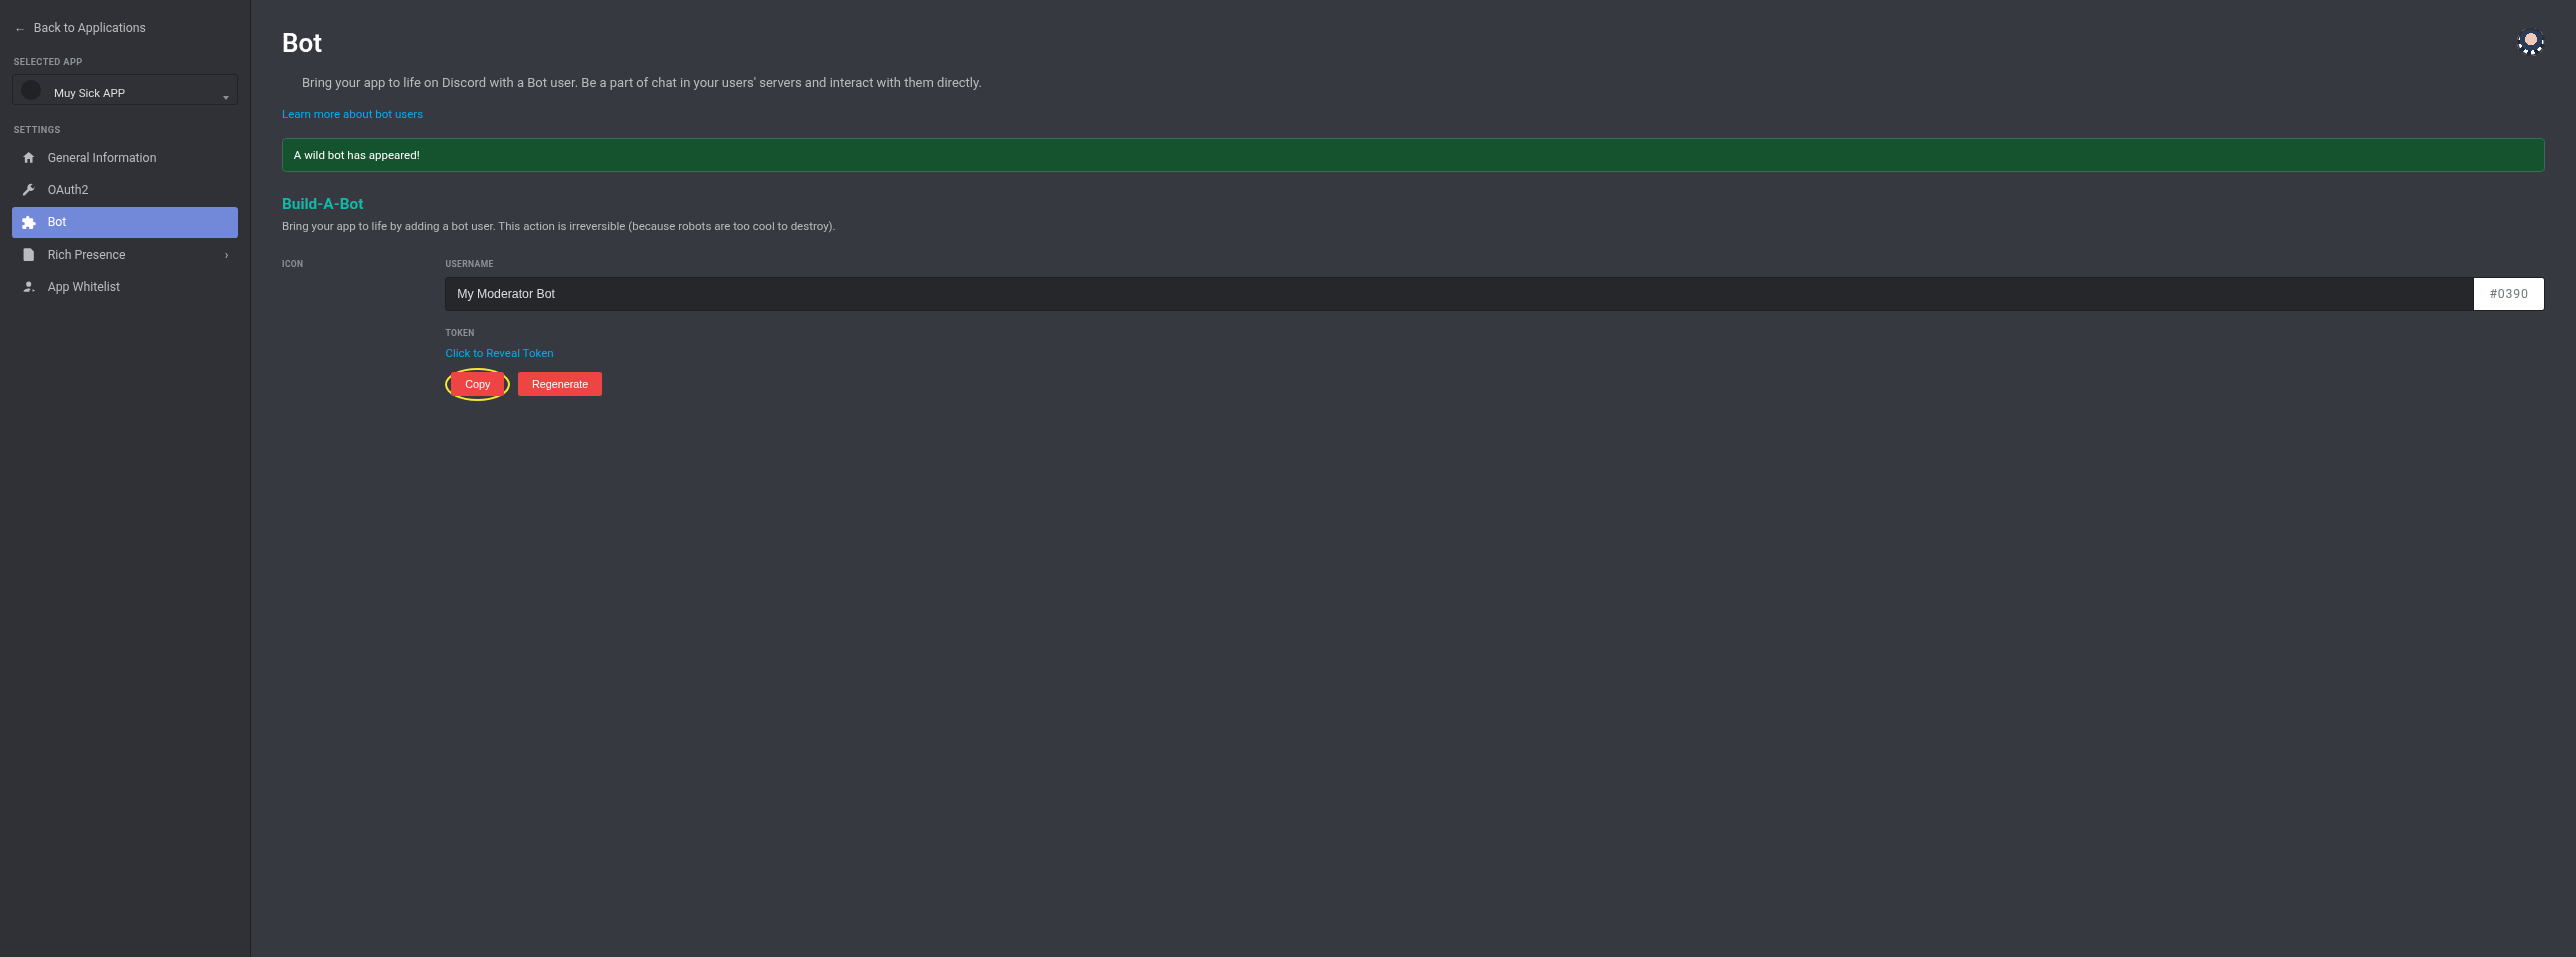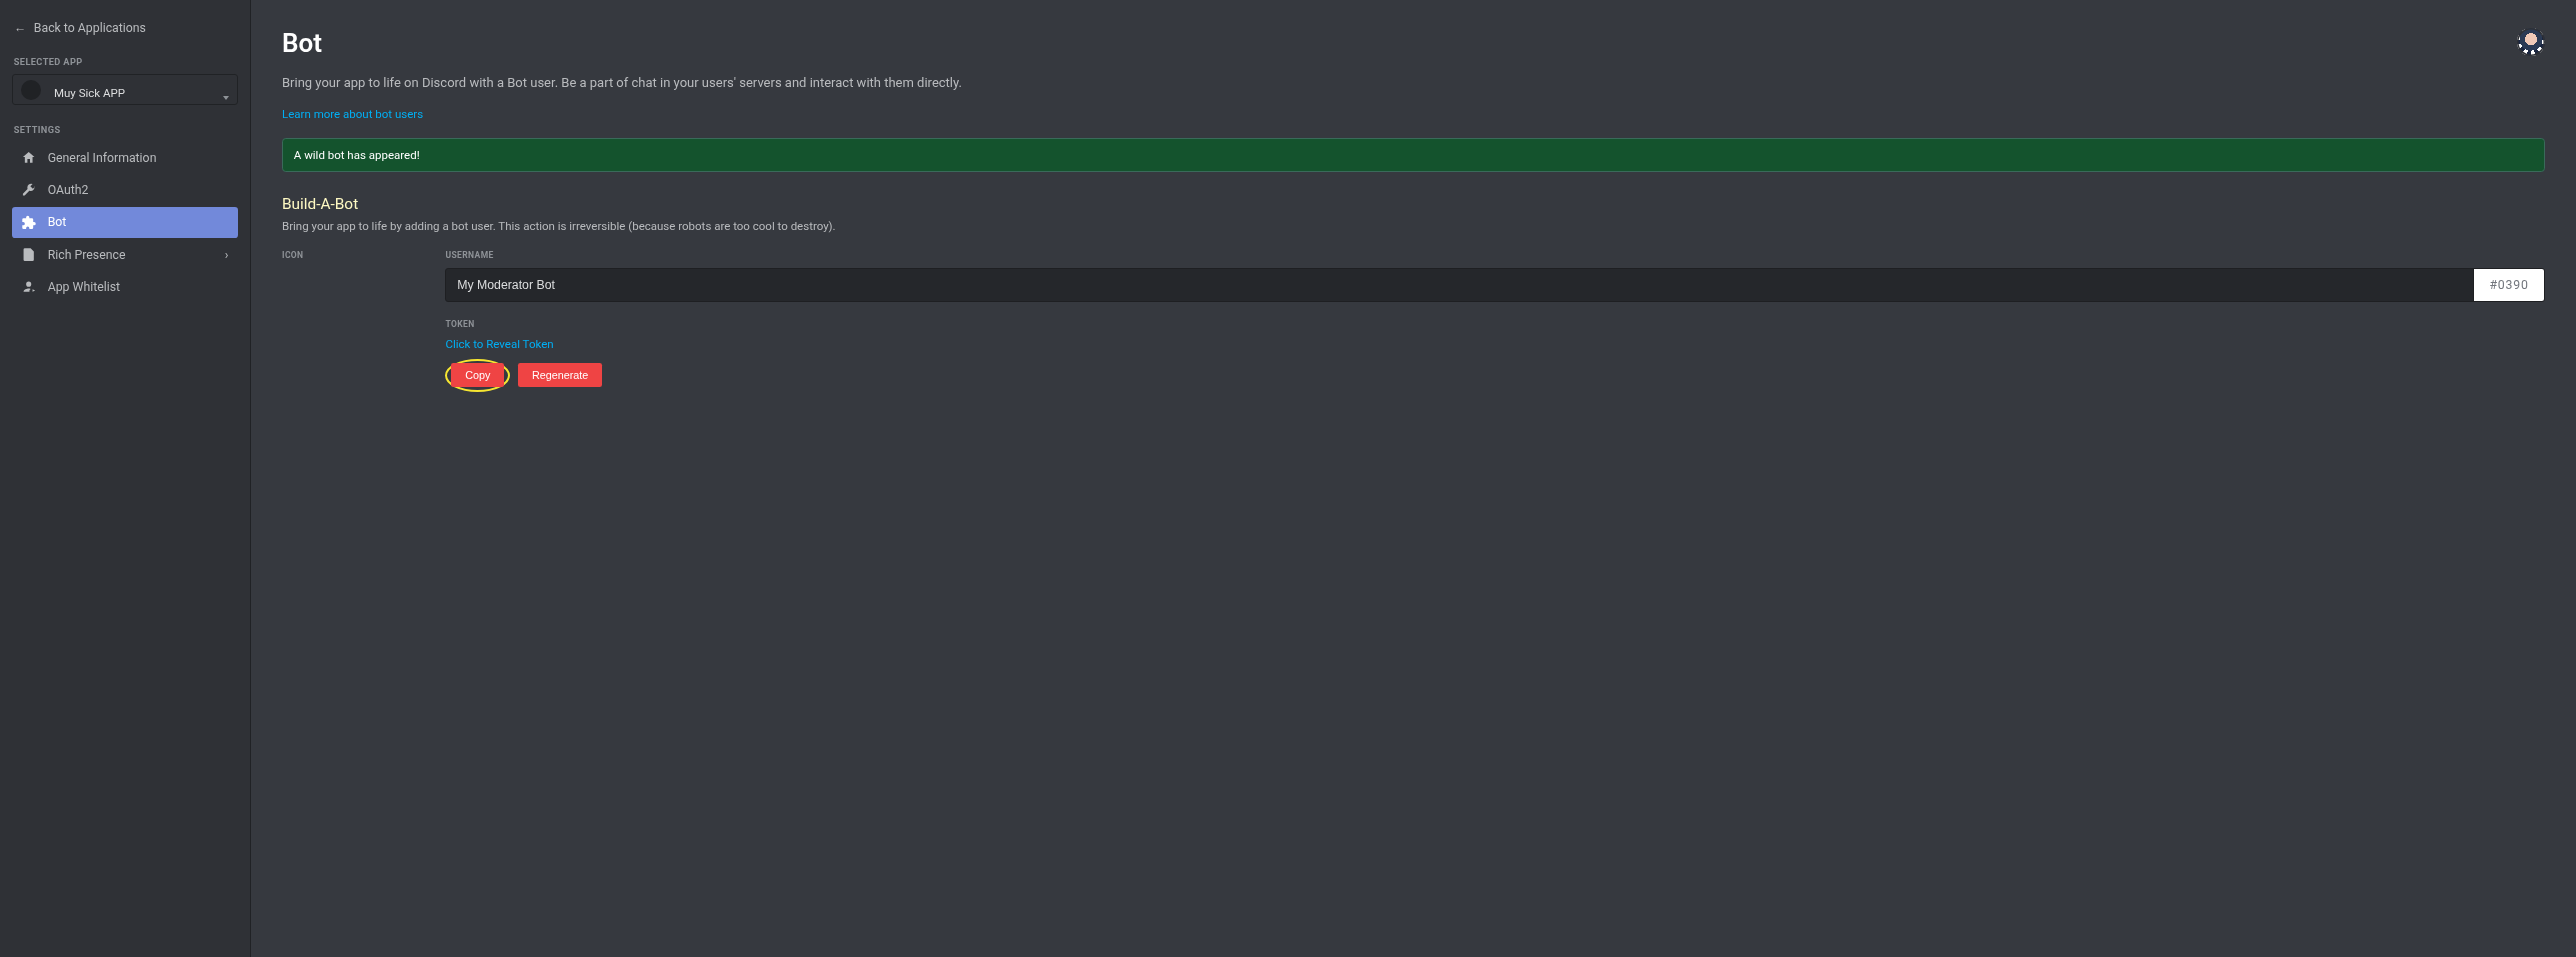--- a/index.html
+++ b/index.html
@@ -129,6 +129,7 @@
     color: #b9bbbe;
     margin-bottom: 14px;
     line-height: 1.5;
+    margin-left: 20px;
   }
   .learn-more {
     color: #00aff4;

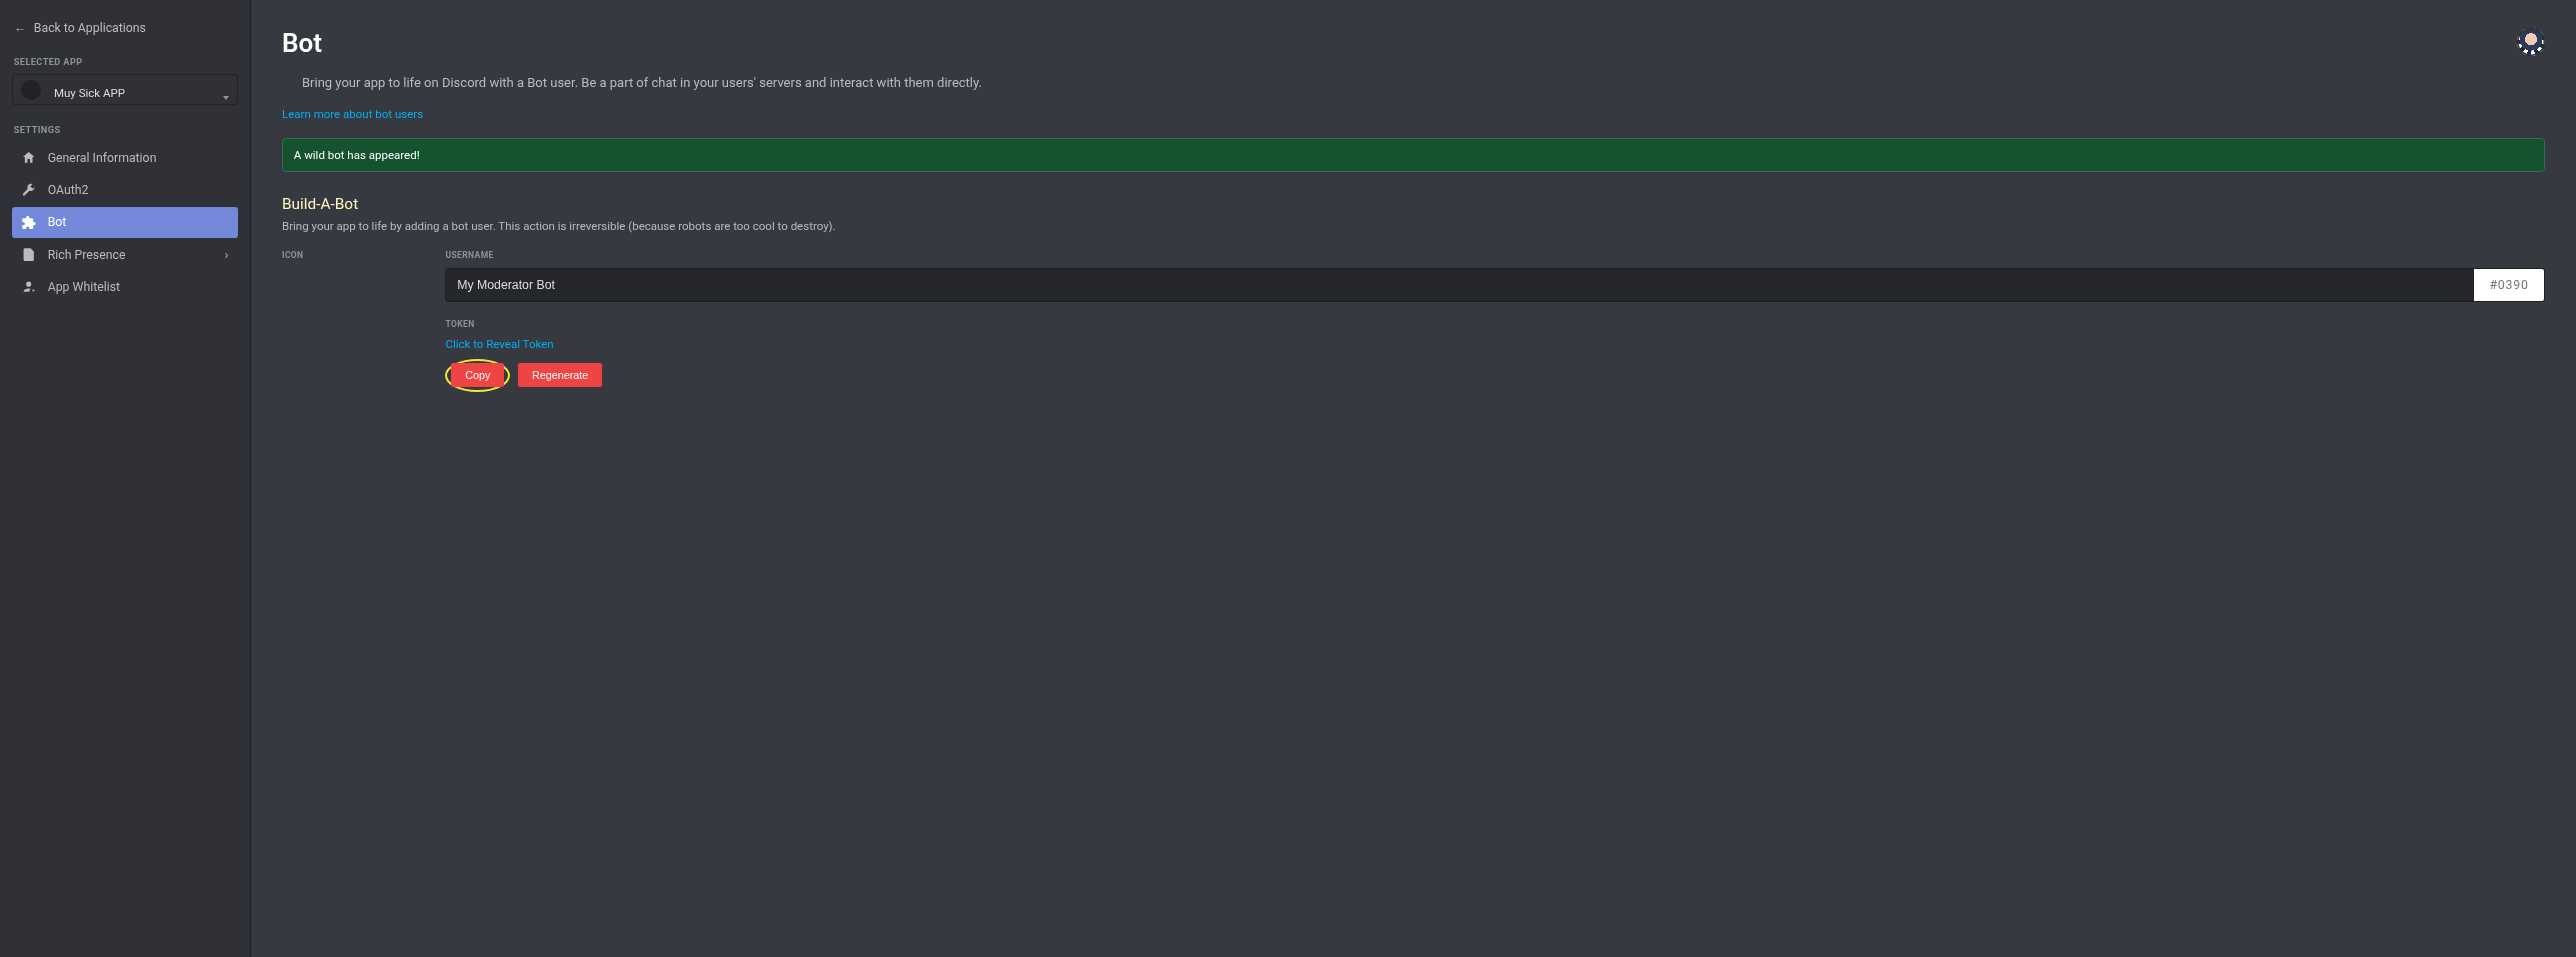--- a/index.html
+++ b/index.html
@@ -151,8 +151,8 @@
 
   .section-title {
     font-size: 15.4px;
-    font-weight: 400;
-    color: #fef9c3;
+    font-weight: 700;
+    color: #14b8a6;
     margin-bottom: 6.1px;
   }
   .section-desc {

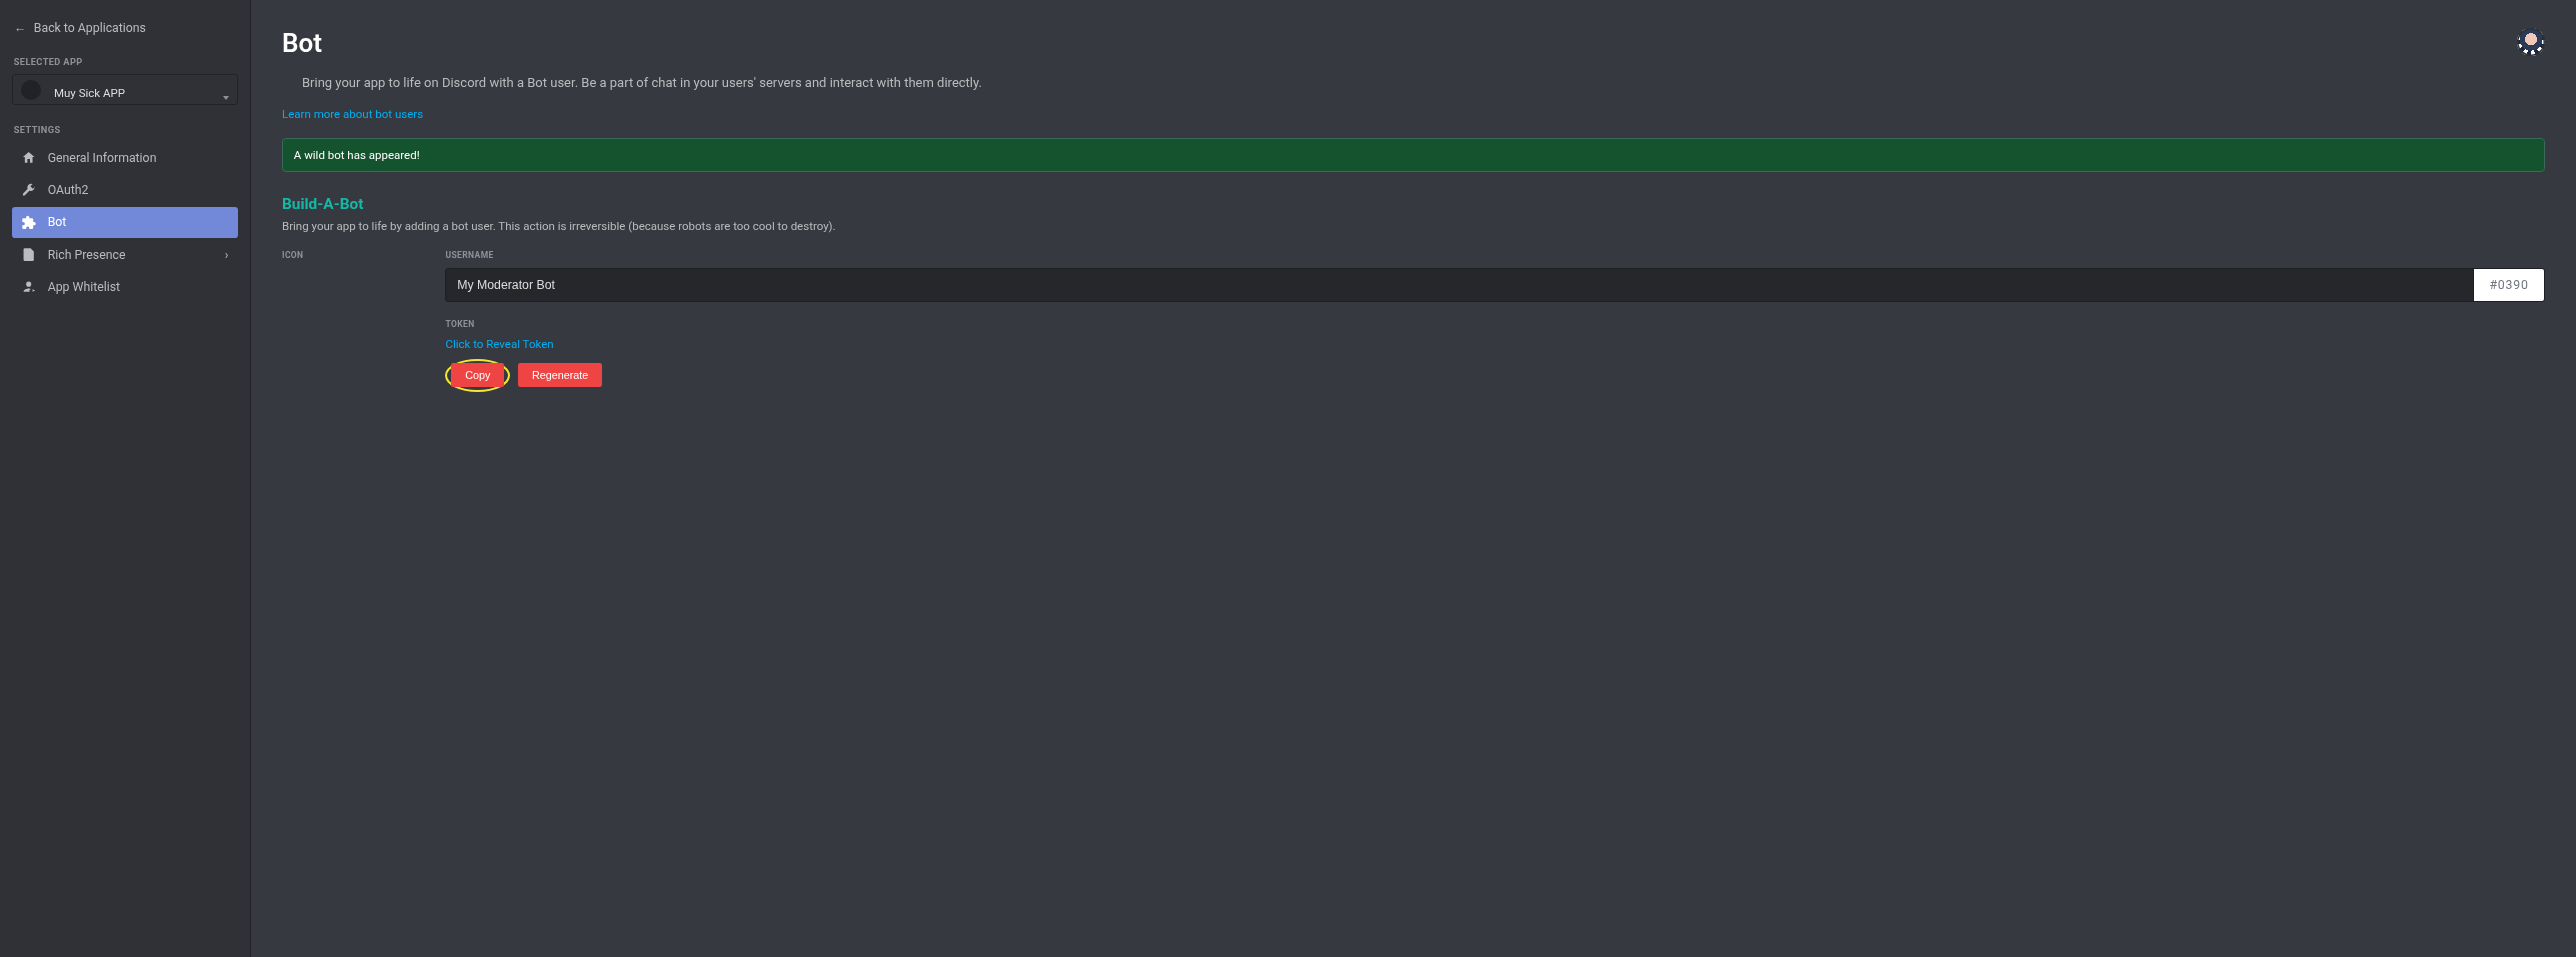--- a/index.html
+++ b/index.html
@@ -158,7 +158,7 @@
   .section-desc {
     font-size: 11.5px;
     color: #b9bbbe;
-    margin-bottom: 17px;
+    margin-bottom: 26px;
   }
 
   .build-row {

